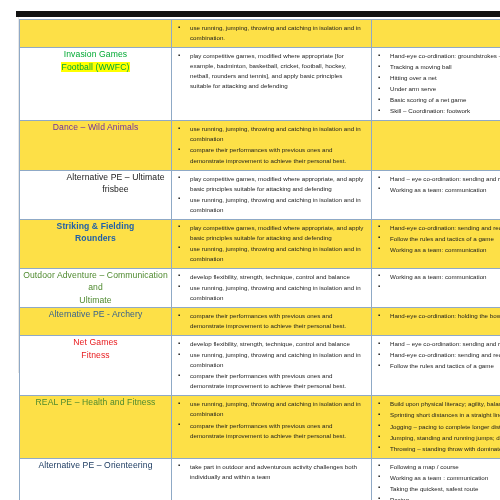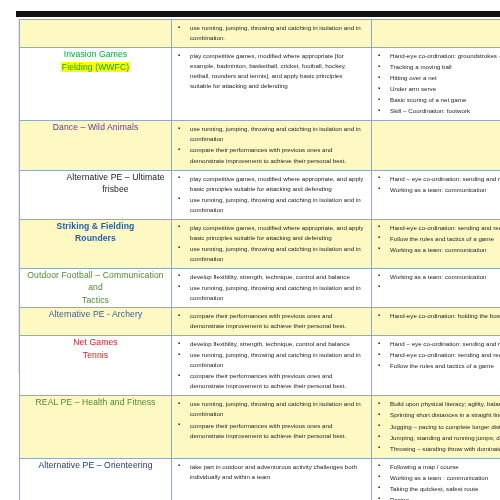--- a/index.html
+++ b/index.html
@@ -152,7 +152,7 @@
           <td class="unit-cell">
             <span class="unit-title">
               <span class="unit-line t-green">Invasion Games</span>
-              <span class="unit-line t-green"><span class="hl-yellow">Fielding (WWFC)</span></span>
+              <span class="unit-line t-green"><span class="hl-yellow">Football (WWFC)</span></span>
             </span>
           </td>
           <td class="nc-cell">

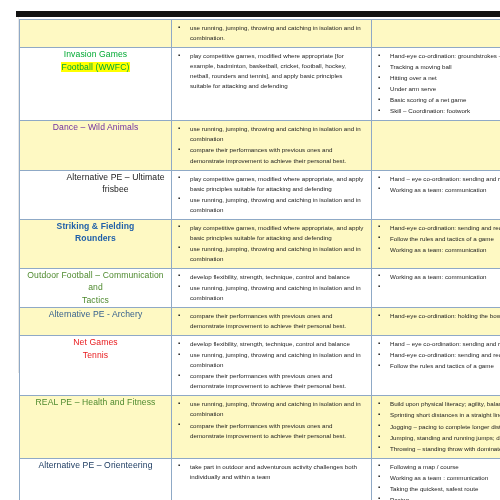--- a/index.html
+++ b/index.html
@@ -66,7 +66,7 @@
   col.c-skills { width: 288px; }
 
   
-  tr.band-blue  > td { background: #fef9c3; }
+  tr.band-blue  > td { background: #fde047; }
   tr.band-white > td { background: #ffffff; }
 
   

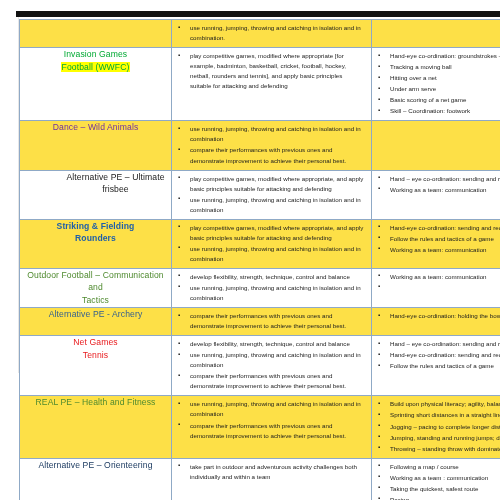--- a/index.html
+++ b/index.html
@@ -228,7 +228,7 @@
         <tr class="band-white" style="height: 33px;">
           <td class="unit-cell">
             <span class="unit-title">
-              <span class="unit-line t-olive">Outdoor Football – Communication and</span>
+              <span class="unit-line t-olive">Outdoor Adventure – Communication and</span>
               <span class="unit-line t-olive">Tactics</span>
             </span>
           </td>

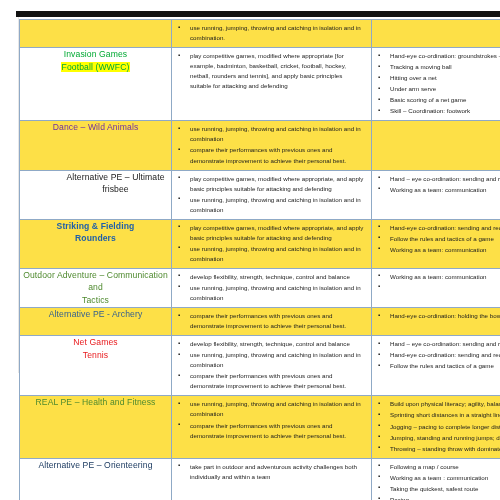--- a/index.html
+++ b/index.html
@@ -229,7 +229,7 @@
           <td class="unit-cell">
             <span class="unit-title">
               <span class="unit-line t-olive">Outdoor Adventure – Communication and</span>
-              <span class="unit-line t-olive">Tactics</span>
+              <span class="unit-line t-olive">Ultimate</span>
             </span>
           </td>
           <td class="nc-cell">

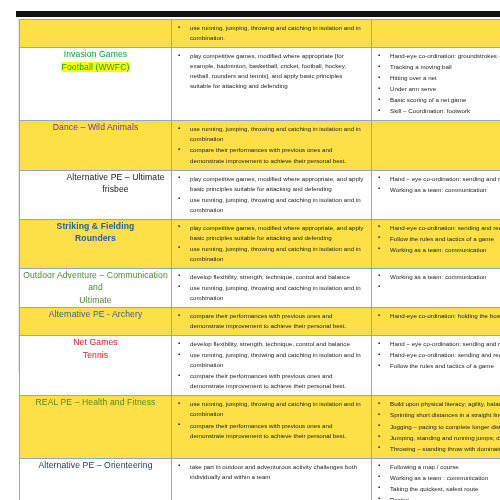--- a/index.html
+++ b/index.html
@@ -266,7 +266,7 @@
           <td class="unit-cell">
             <span class="unit-title">
               <span class="unit-line t-red">Net Games</span>
-              <span class="unit-line t-red">Tennis</span>
+              <span class="unit-line t-red">Fitness</span>
             </span>
           </td>
           <td class="nc-cell">

